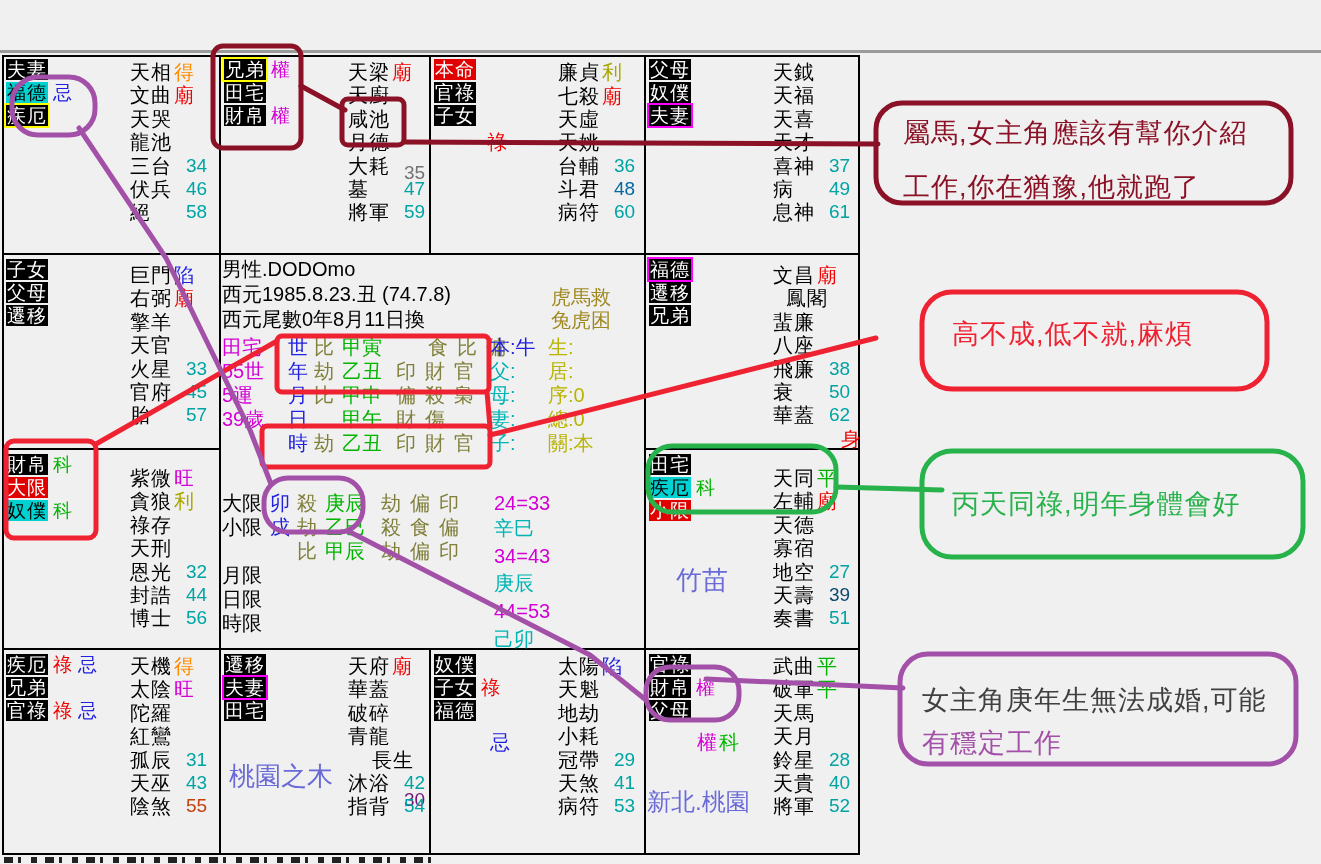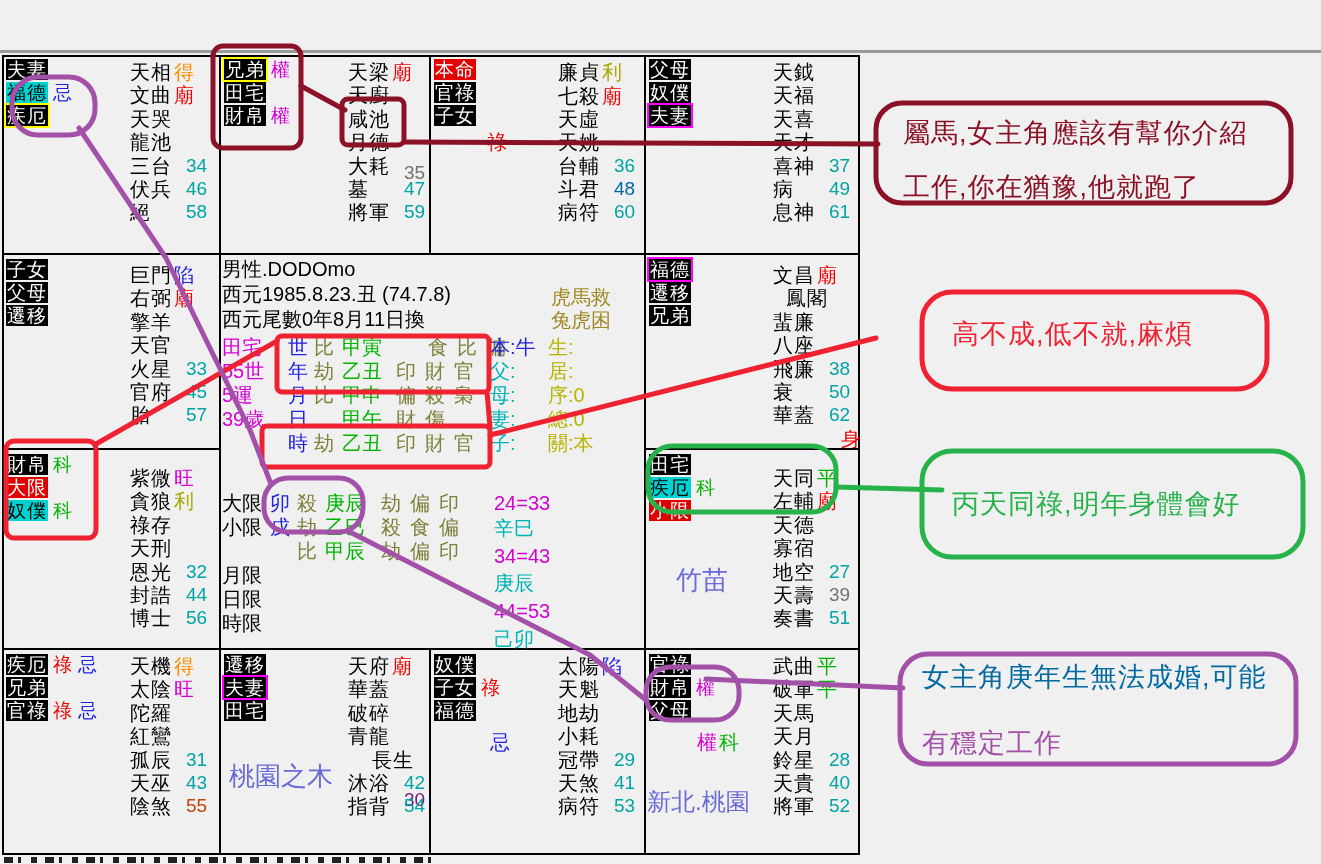--- a/index.html
+++ b/index.html
@@ -162,7 +162,7 @@
       <div class="star-row" style="left: 773px; top: 560.6px;"><span>地空</span></div>
       <div class="star-num" style="left: 829px; top: 560.6px; color: rgb(0, 164, 164);">27</div>
       <div class="star-row" style="left: 773px; top: 584px;"><span>天壽</span></div>
-      <div class="star-num" style="left: 829px; top: 584px; color: #737373;">39</div>
+      <div class="star-num" style="left: 829px; top: 584px; color: #0c4a6e;">39</div>
       <div class="star-row" style="left: 773px; top: 607.4px;"><span>奏書</span></div>
       <div class="star-num" style="left: 829px; top: 607.4px; color: rgb(0, 164, 164);">51</div>
       <div class="cnote" style="left: 676px; top: 563px; color: rgb(106, 106, 216); font-size: 26px;">竹苗</div>

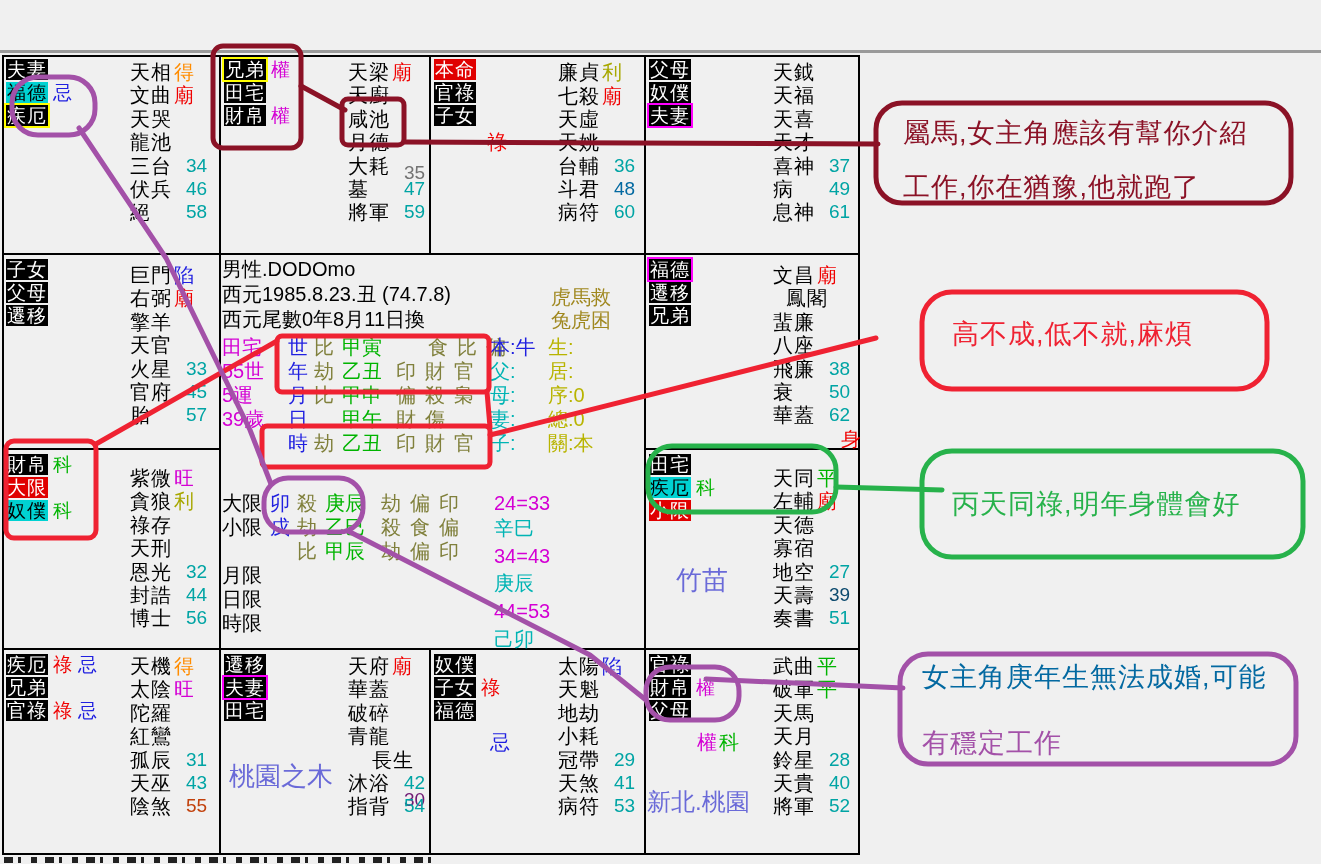--- a/index.html
+++ b/index.html
@@ -318,7 +318,7 @@
       <div class="annotation-text" style="left: 903px; top: 169px; color: rgb(139, 18, 38);">工作,你在猶豫,他就跑了</div>
       <div class="annotation-text" style="left: 952px; top: 316px; color: rgb(239, 34, 50);">高不成,低不就,麻煩</div>
       <div class="annotation-text" style="left: 952px; top: 486px; color: rgb(39, 178, 75);">丙天同祿,明年身體會好</div>
-      <div class="annotation-text" style="left: 922px; top: 659px; color: #0369a1;">女主角庚年生無法成婚,可能</div>
+      <div class="annotation-text" style="left: 922px; top: 682px; color: #404040;">女主角庚年生無法成婚,可能</div>
       <div class="annotation-text" style="left: 922px; top: 725px; color: rgb(163, 81, 168);">有穩定工作</div>
     </div>
 

